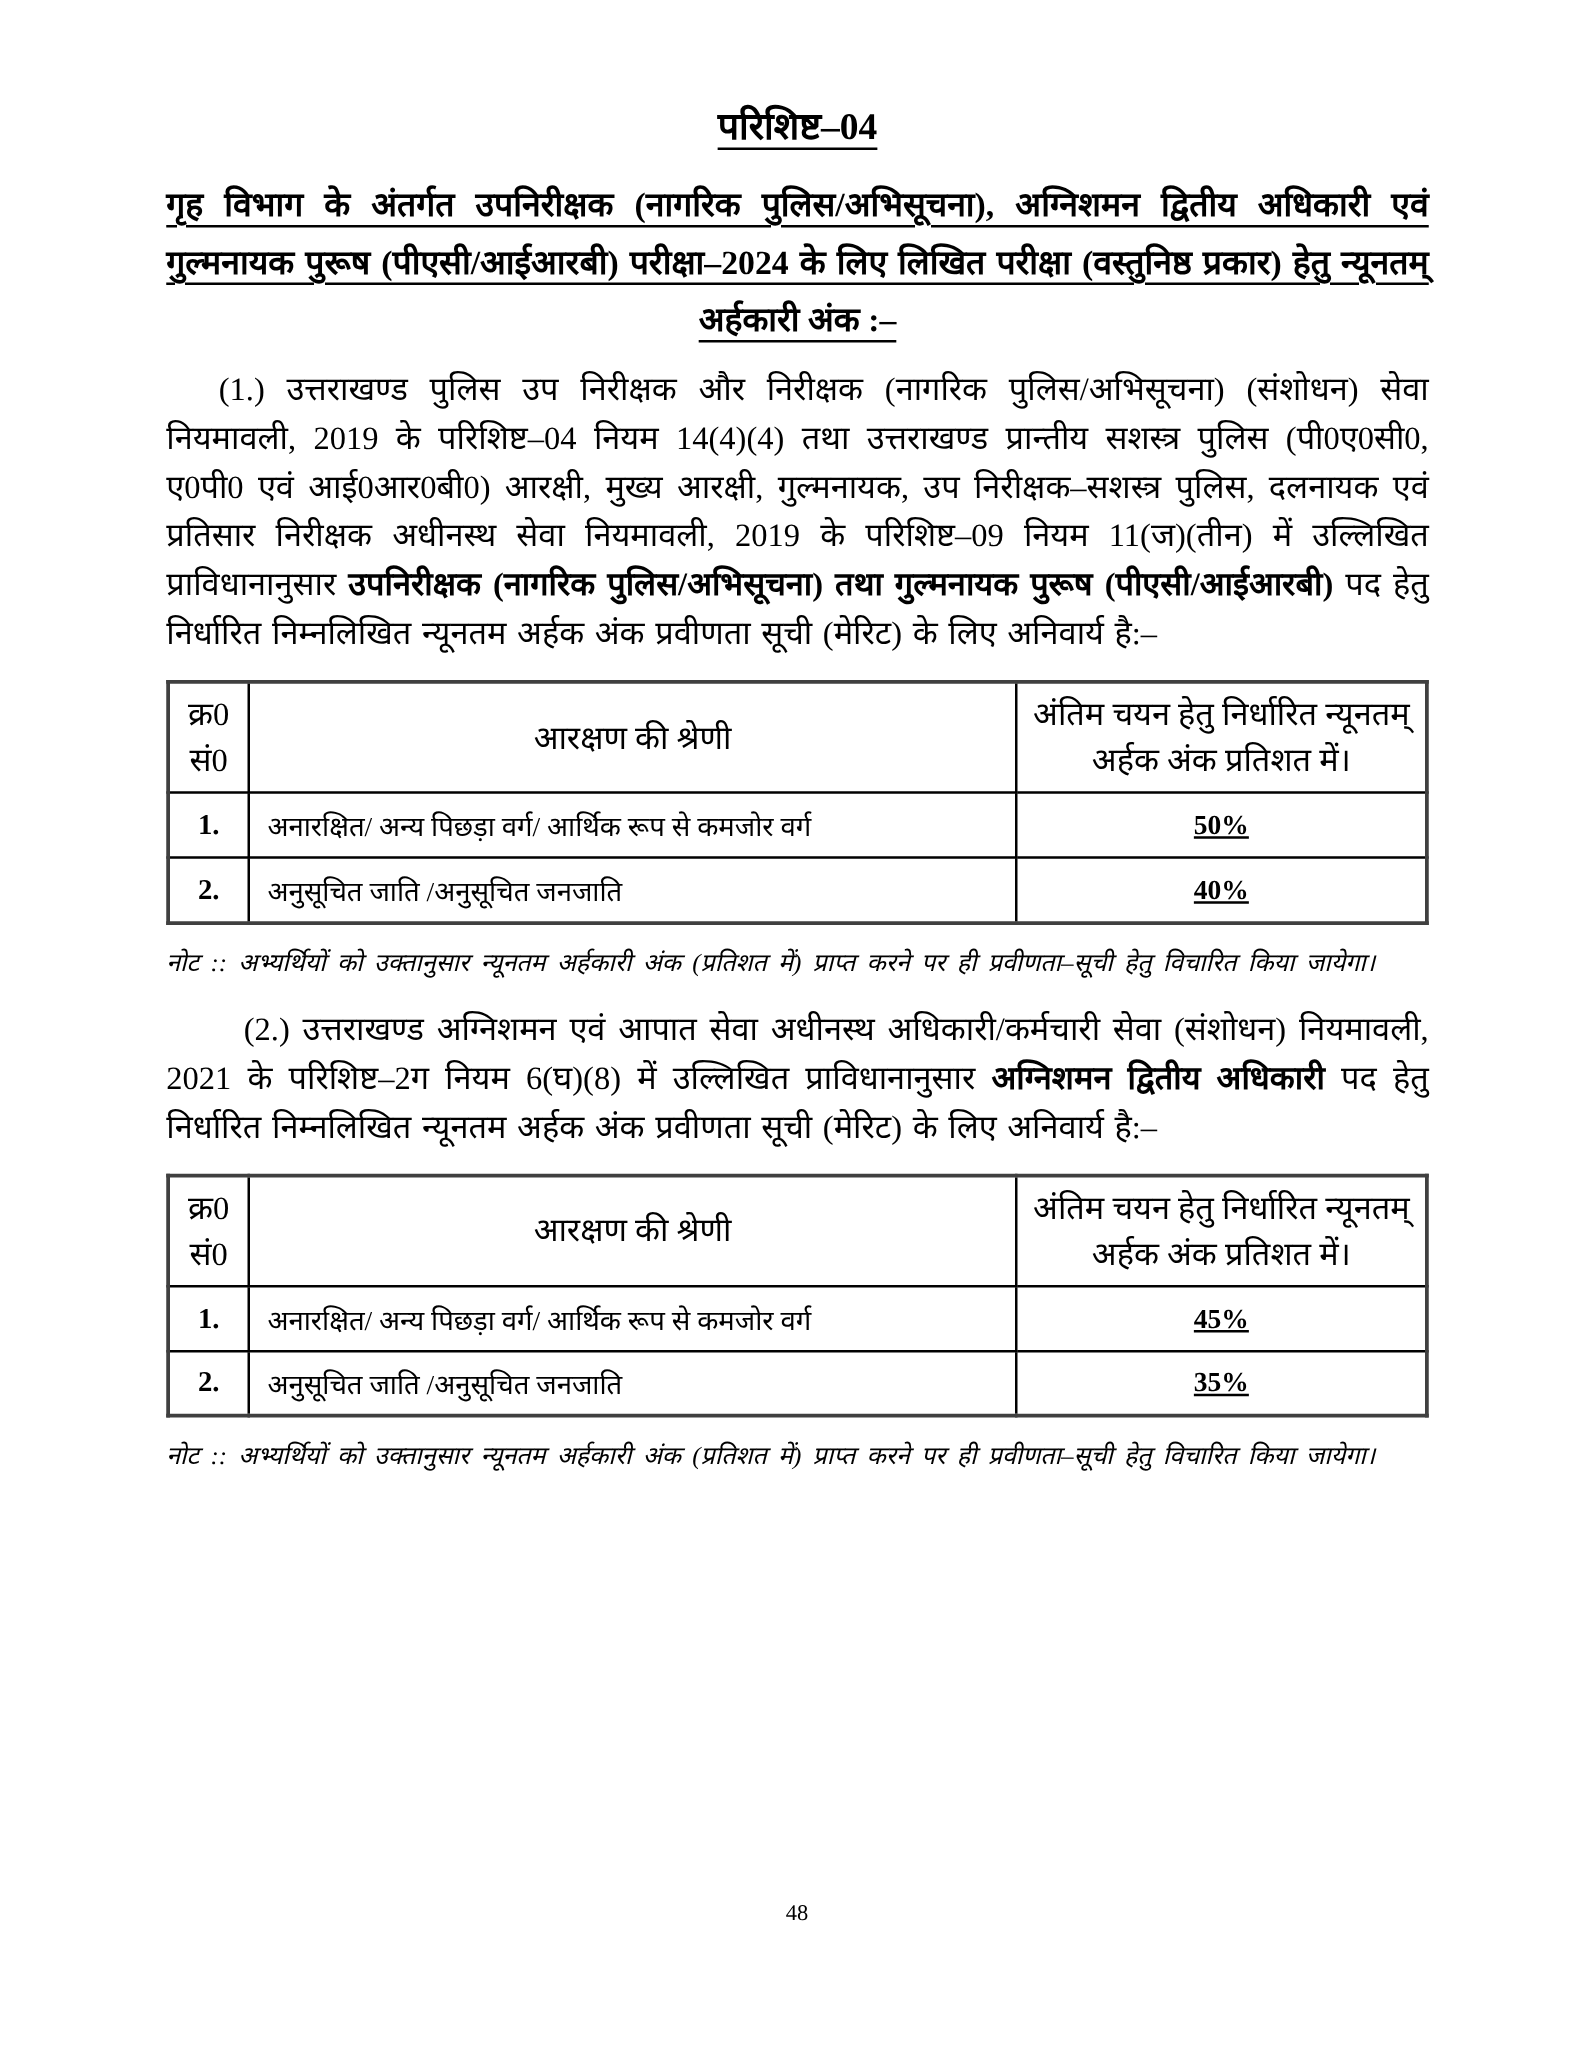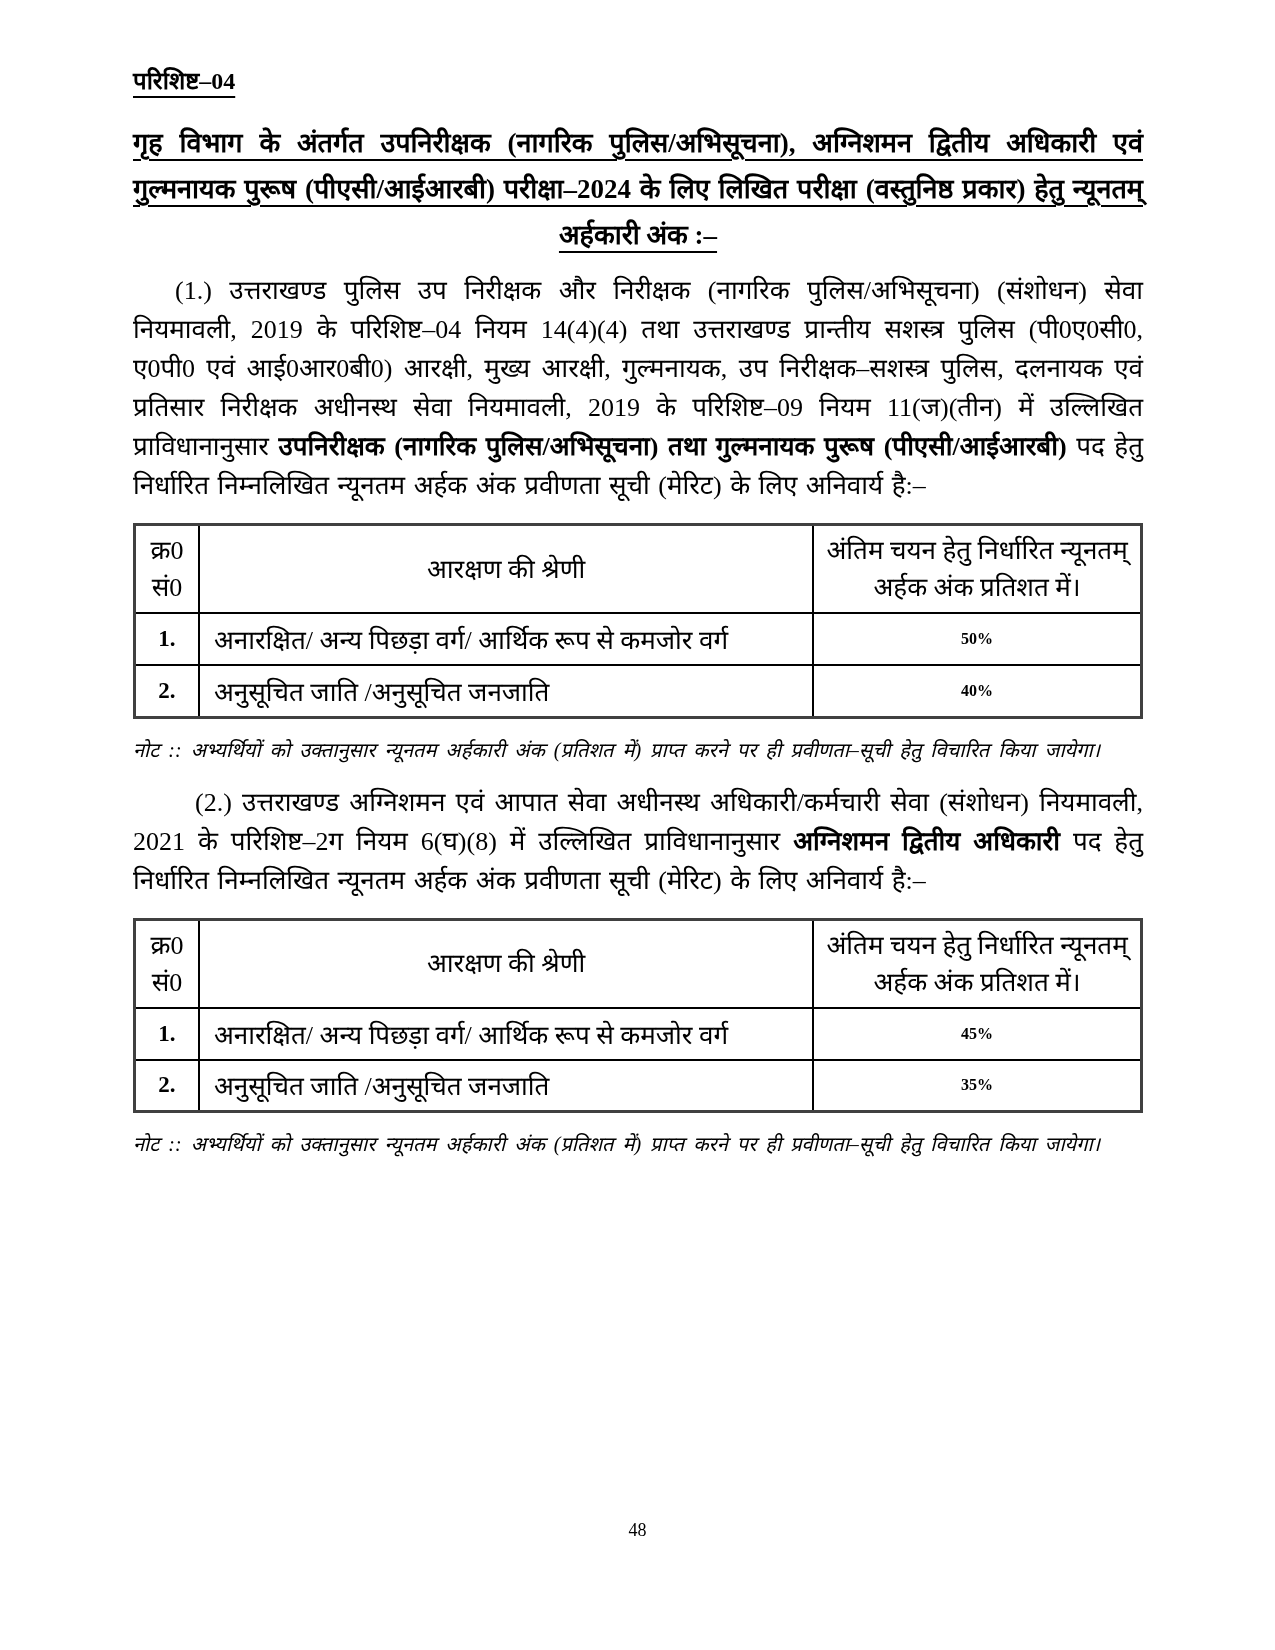--- a/index.html
+++ b/index.html
@@ -16,10 +16,11 @@
     width:1010px;
   }
   .doc-title {
-    text-align:left;
-    font-size:24px;
+    text-align:center;
+    font-size:30px;
     font-weight:bold;
     line-height:42px;
+    margin-top:21px;
   }
   .doc-title .u {
     text-decoration:underline;

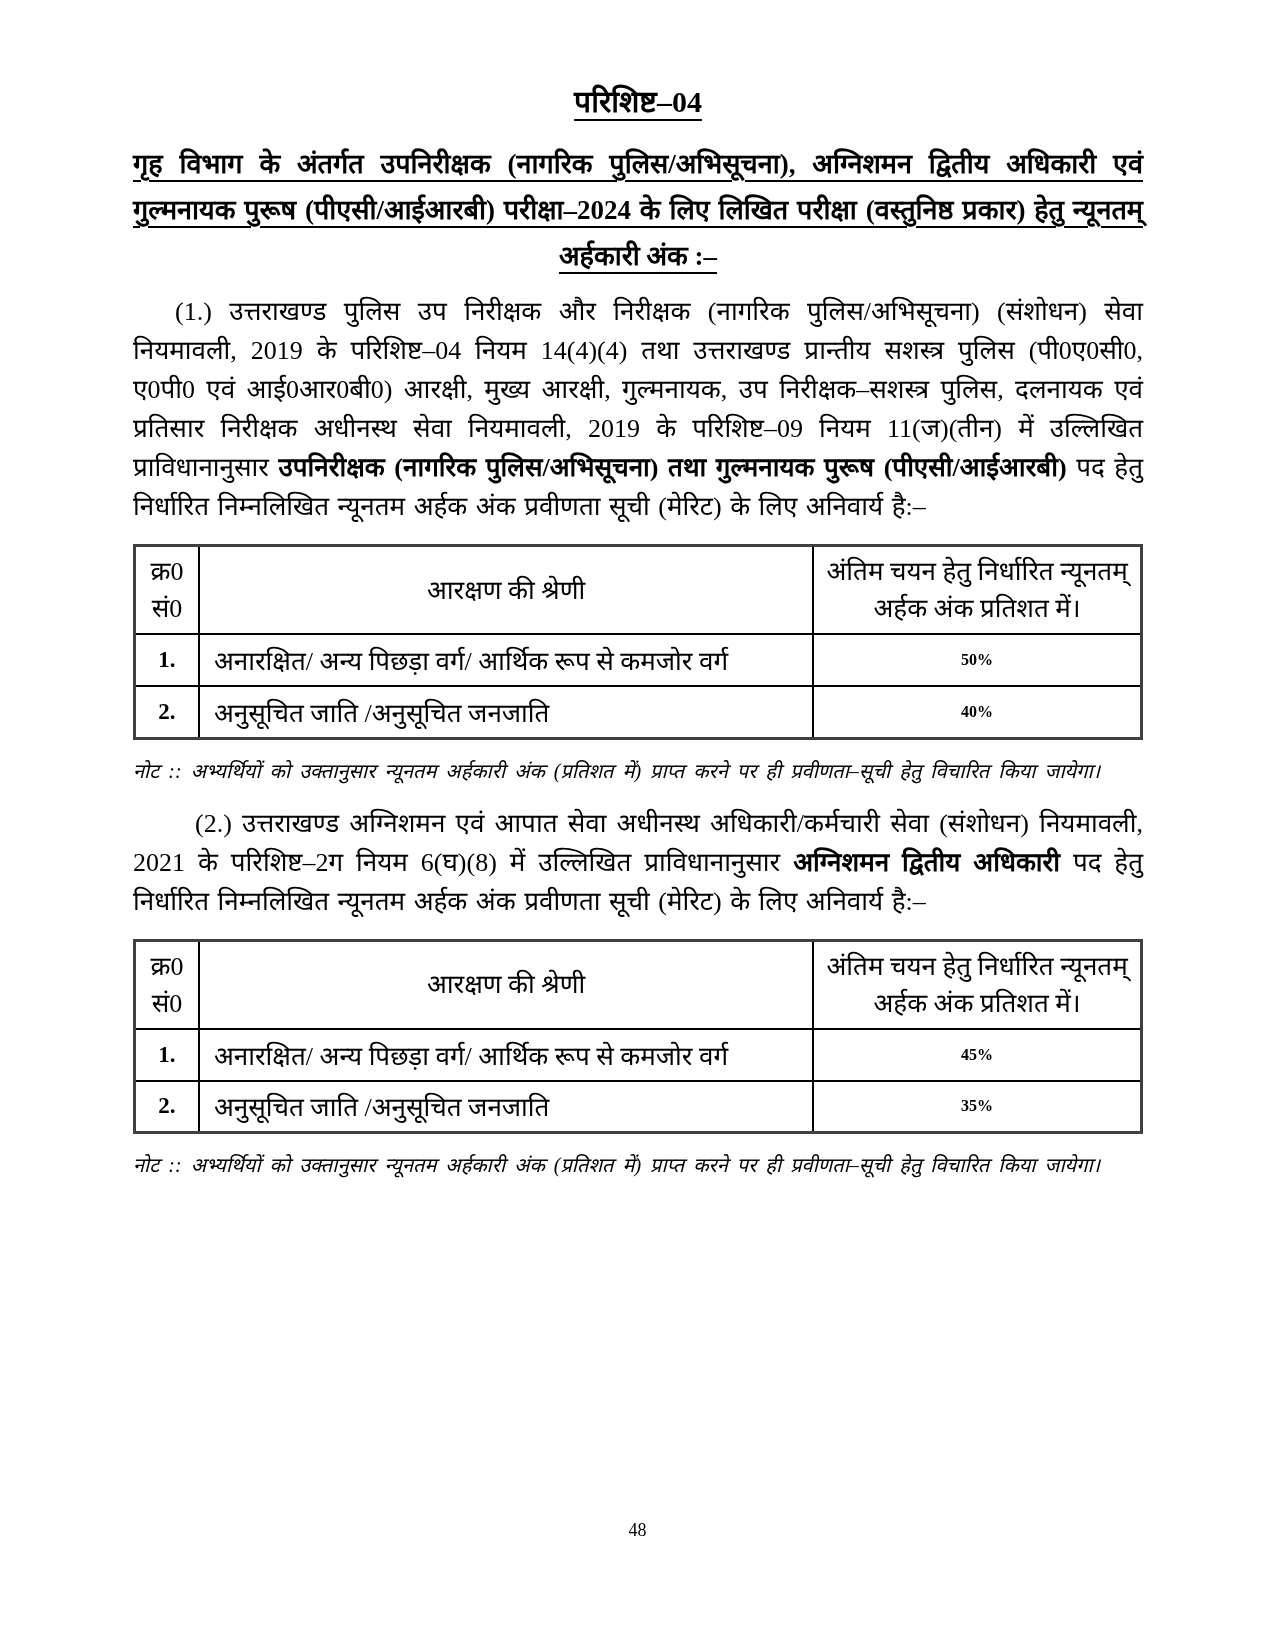--- a/index.html
+++ b/index.html
@@ -82,7 +82,7 @@
     font-size:23px;
   }
   td.cell-category {
-    font-size:26px;
+    font-size:22px;
     padding:5px 14px;
     vertical-align:middle;
   }

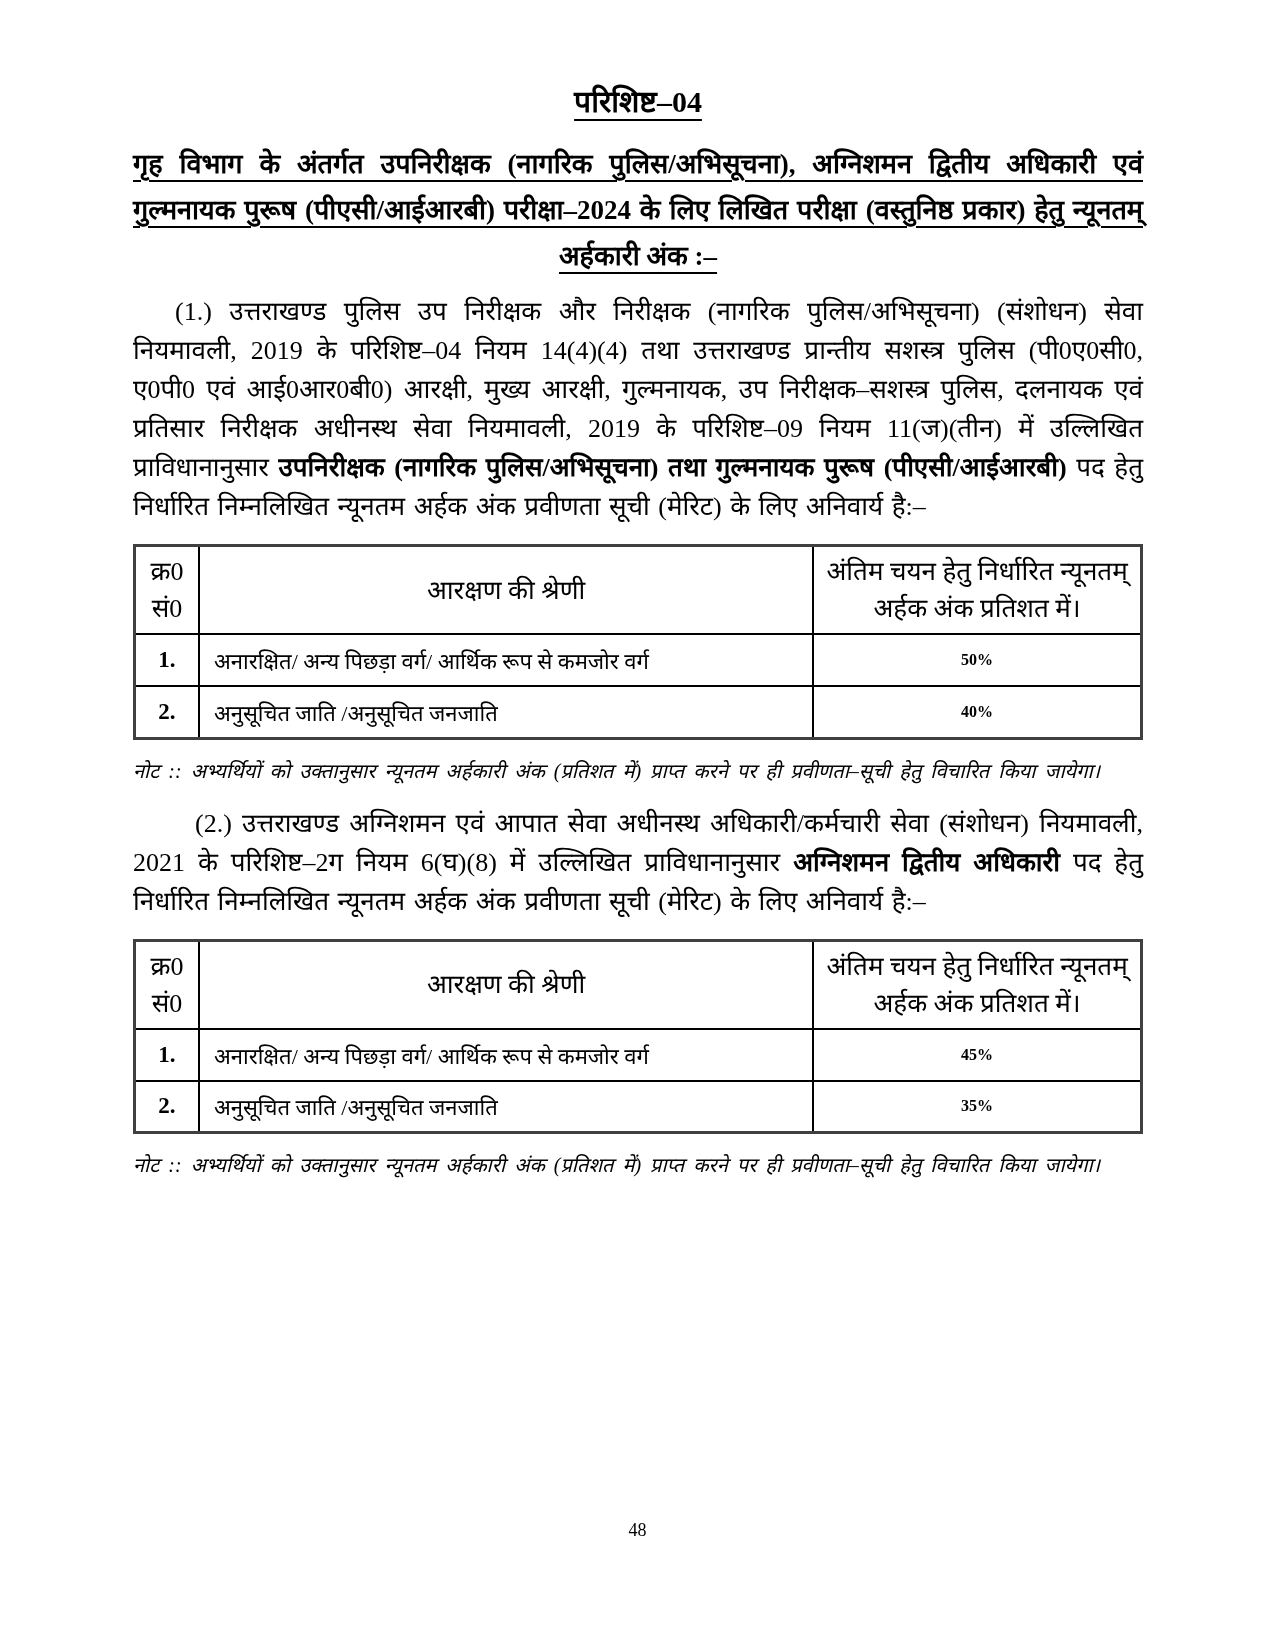--- a/index.html
+++ b/index.html
@@ -90,7 +90,8 @@
     text-align:center;
     vertical-align:middle;
     font-weight:bold;
-    font-size:16px;
+    font-size:22px;
+    text-decoration:underline;
   }
   tr.data-row { height:52px; }
   .note {

